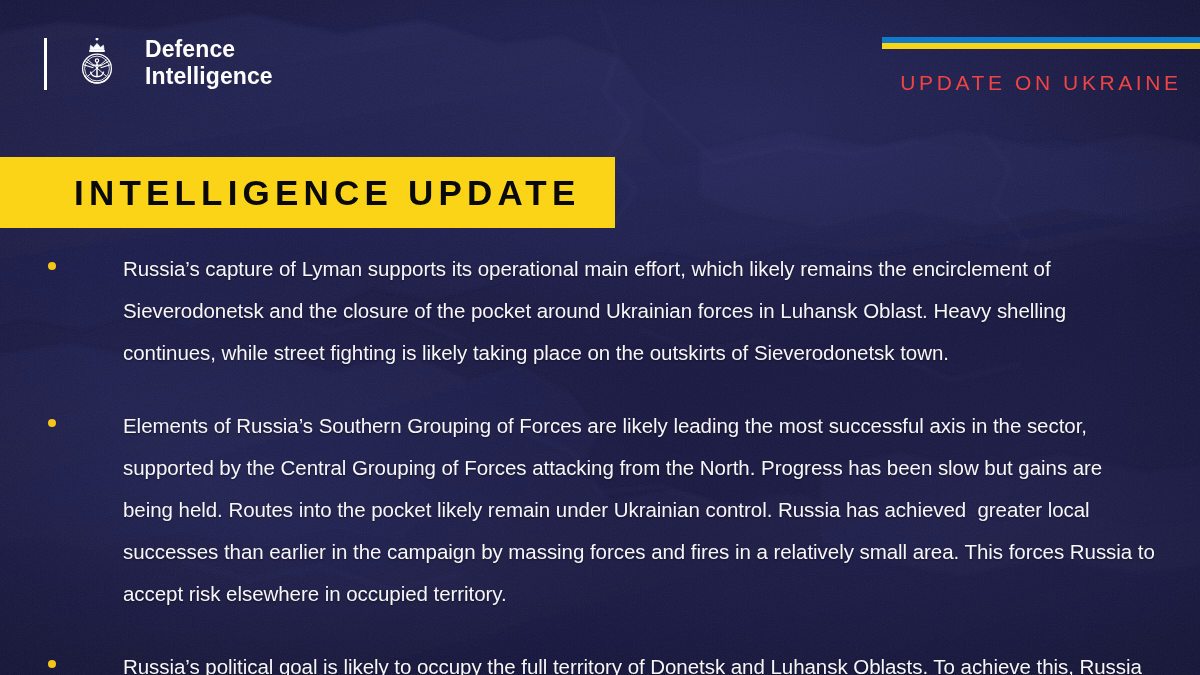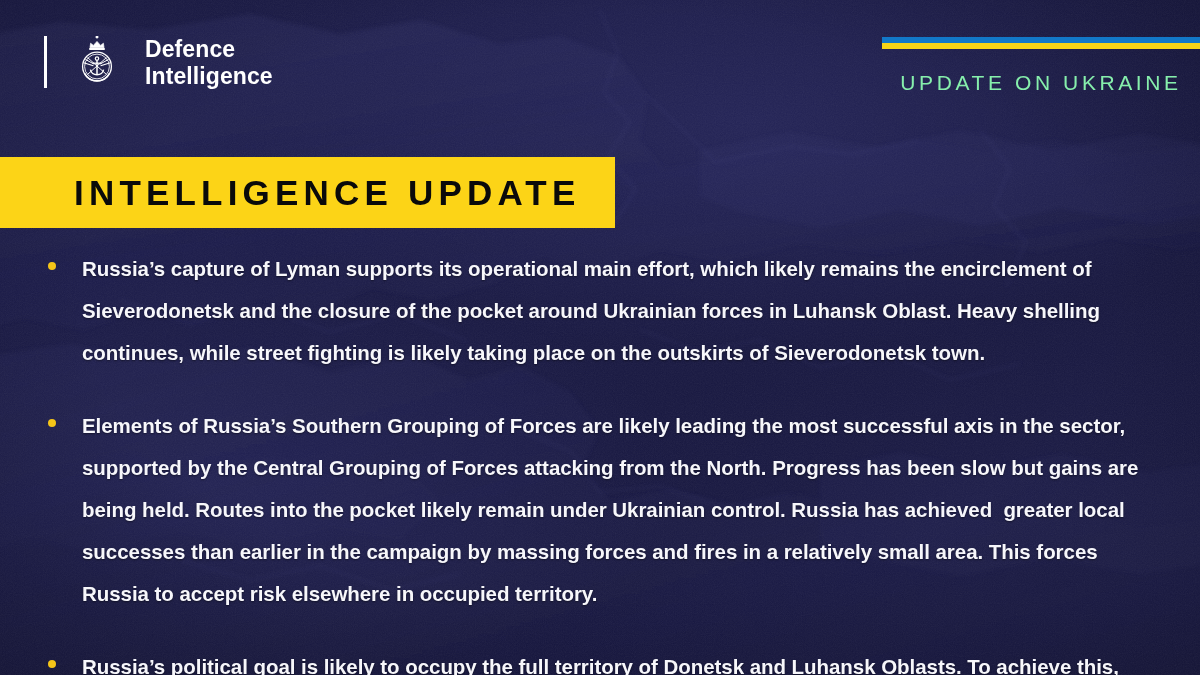--- a/index.html
+++ b/index.html
@@ -52,7 +52,7 @@
     left: 44px;
     top: 36px;
     display: flex;
-    align-items: flex-start;
+    align-items: flex-end;
     gap: 12px;
     z-index: 5;
   }

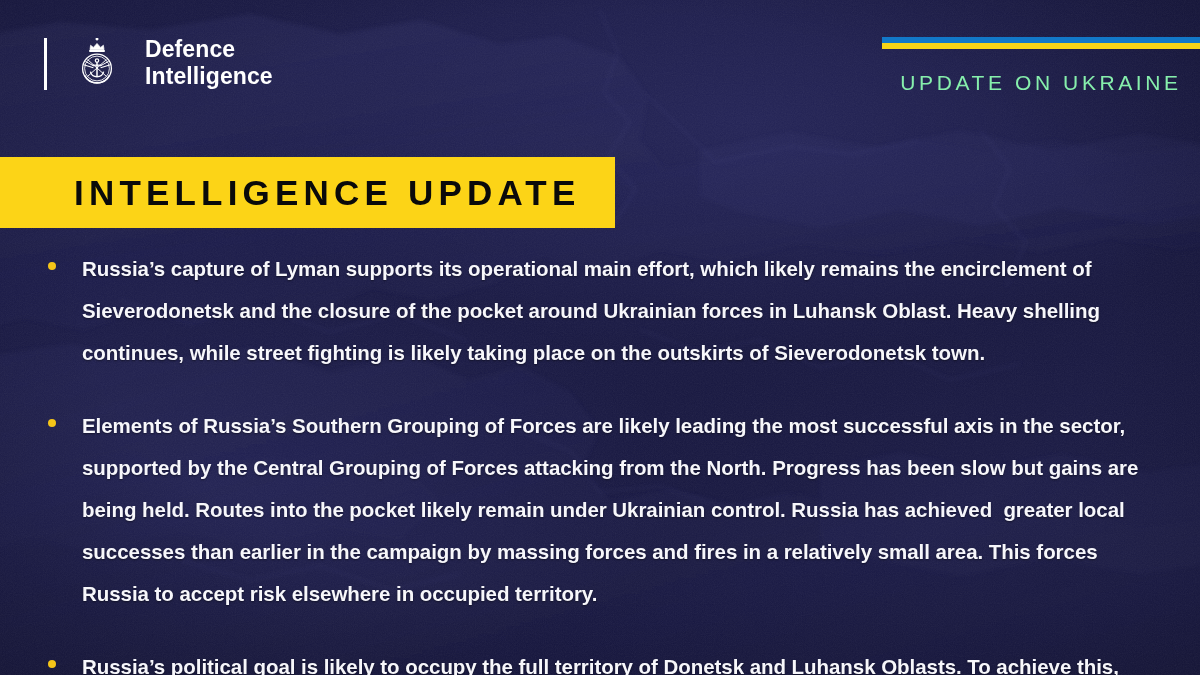--- a/index.html
+++ b/index.html
@@ -96,7 +96,7 @@
     top: 71px;
     width: 318px;
     text-align: center;
-    color: #86efac;
+    color: #ef4444;
     font-size: 21px;
     font-weight: 400;
     letter-spacing: 3.6px;

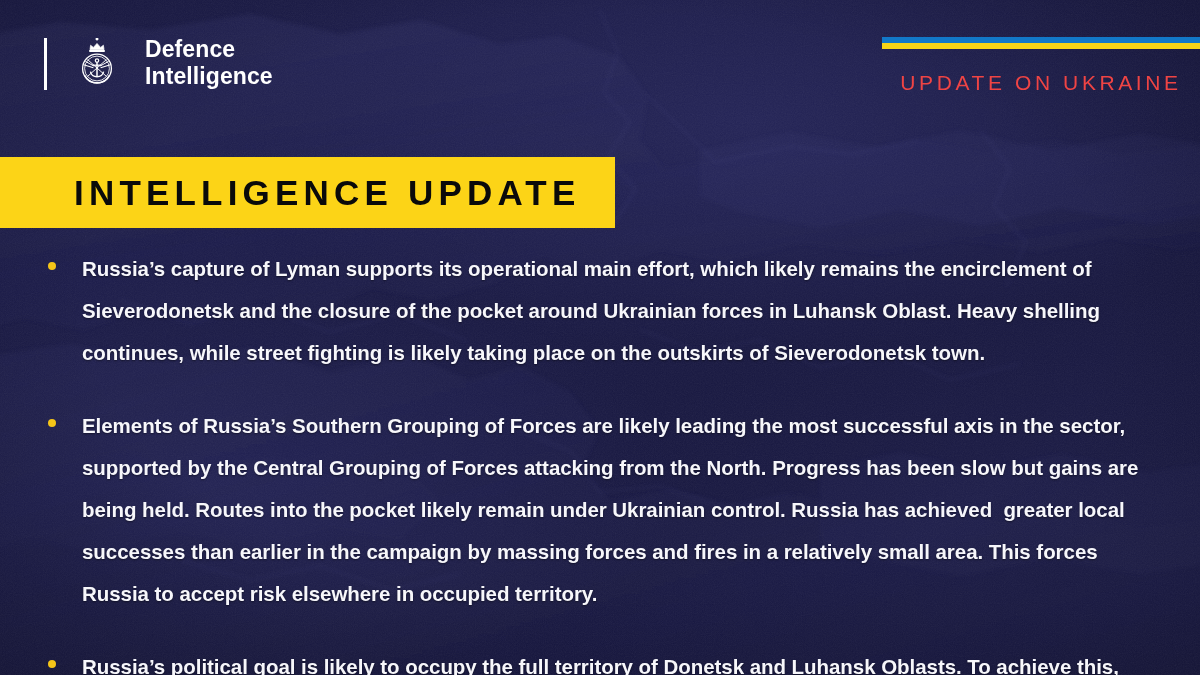--- a/index.html
+++ b/index.html
@@ -166,10 +166,11 @@
     color: #f7f7fb;
     font-size: 20.5px;
     line-height: 42px;
-    font-weight: 700;
+    font-weight: 400;
     letter-spacing: -0.05px;
     text-shadow: 0 1px 2px rgba(0,0,0,0.45);
     white-space: pre-wrap;
+    margin-left: 41px;
   }
 </style>
 </head>

